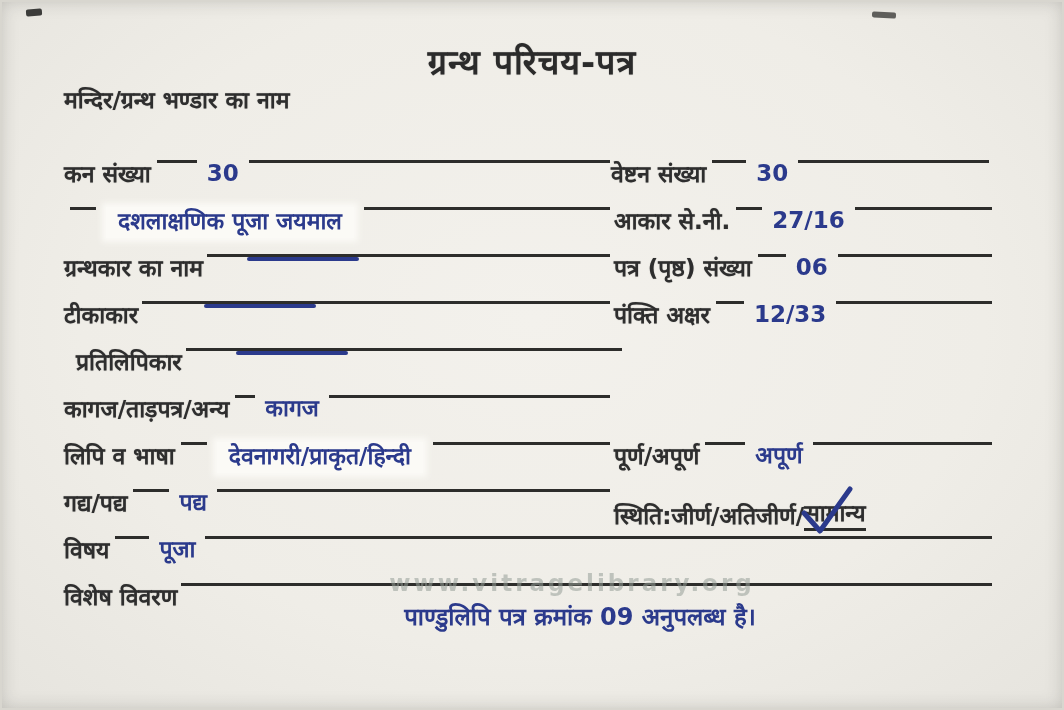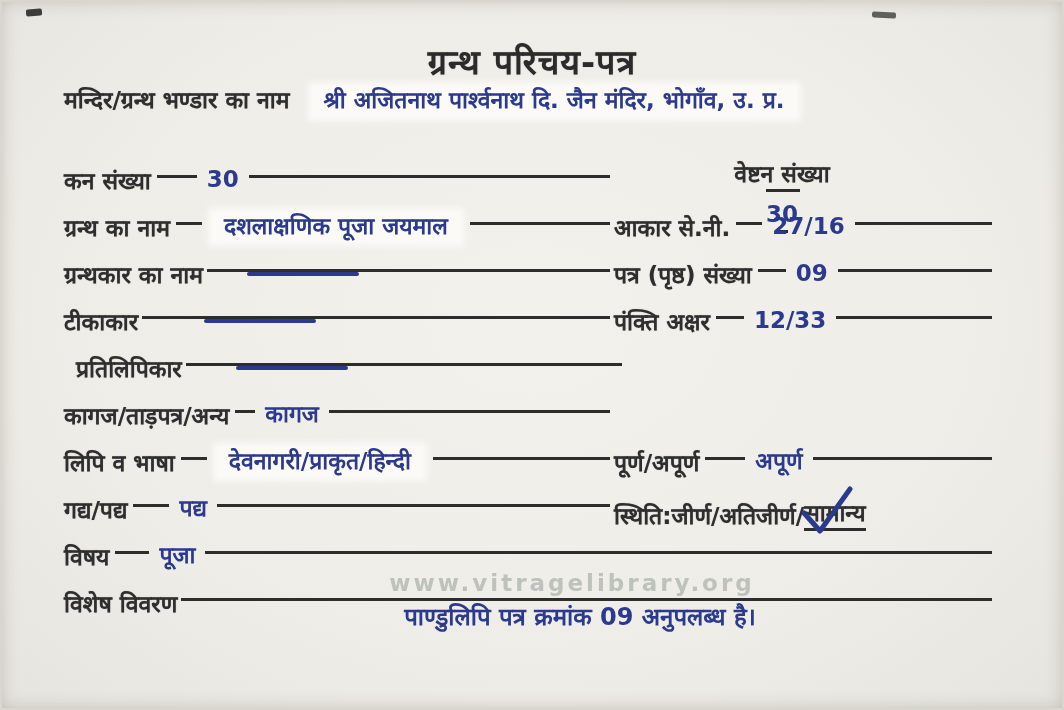--- a/index.html
+++ b/index.html
@@ -59,7 +59,6 @@
 
   <div class="temple-row">
     <span class="lbl">मन्दिर/ग्रन्थ भण्डार का नाम</span>
-    <span class="val strip">श्री अजितनाथ पार्श्वनाथ दि. जैन मंदिर, भोगाँव, उ. प्र.</span>
   </div>
 
   <div class="row" style="top:160px;left:64px;width:548px;">

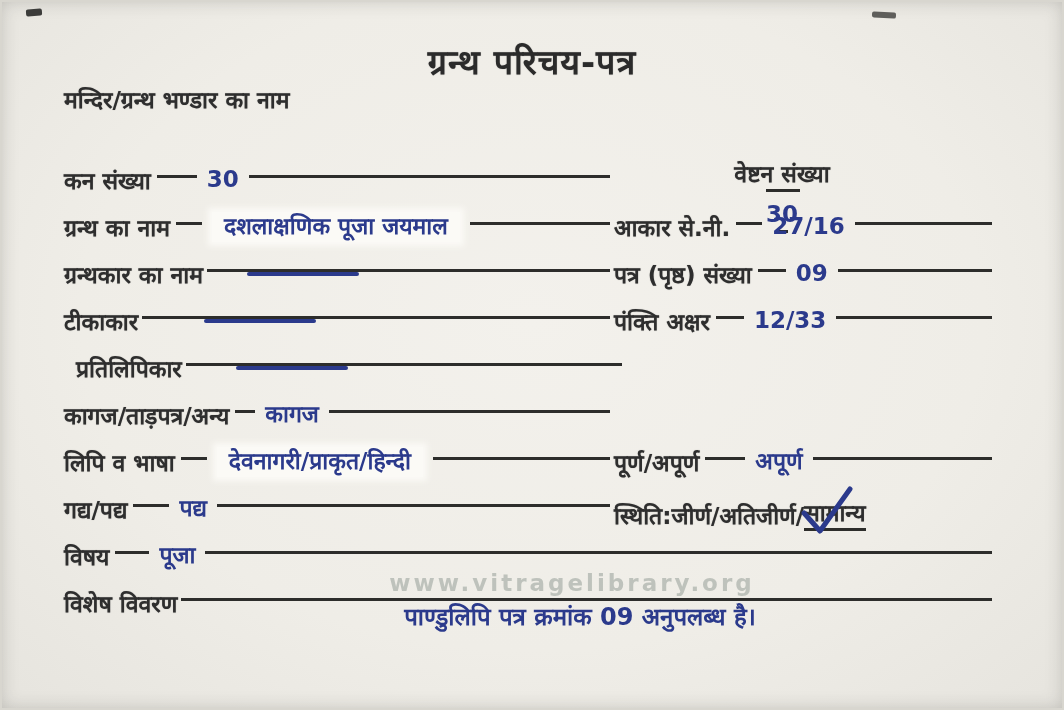--- a/index.html
+++ b/index.html
@@ -14,7 +14,7 @@
     font-size:34px;font-weight:700;color:#2b2b2b;letter-spacing:1px;
     text-shadow:0 0 1px rgba(40,40,40,.4);
   }
-  .row{position:absolute;display:flex;align-items:center;height:42px;}
+  .row{position:absolute;display:flex;align-items:flex-start;height:42px;}
   .lbl{
     font-size:23px;font-weight:600;color:#2e2e2e;white-space:nowrap;
     line-height:1.25;text-shadow:0 0 1px rgba(40,40,40,.35);

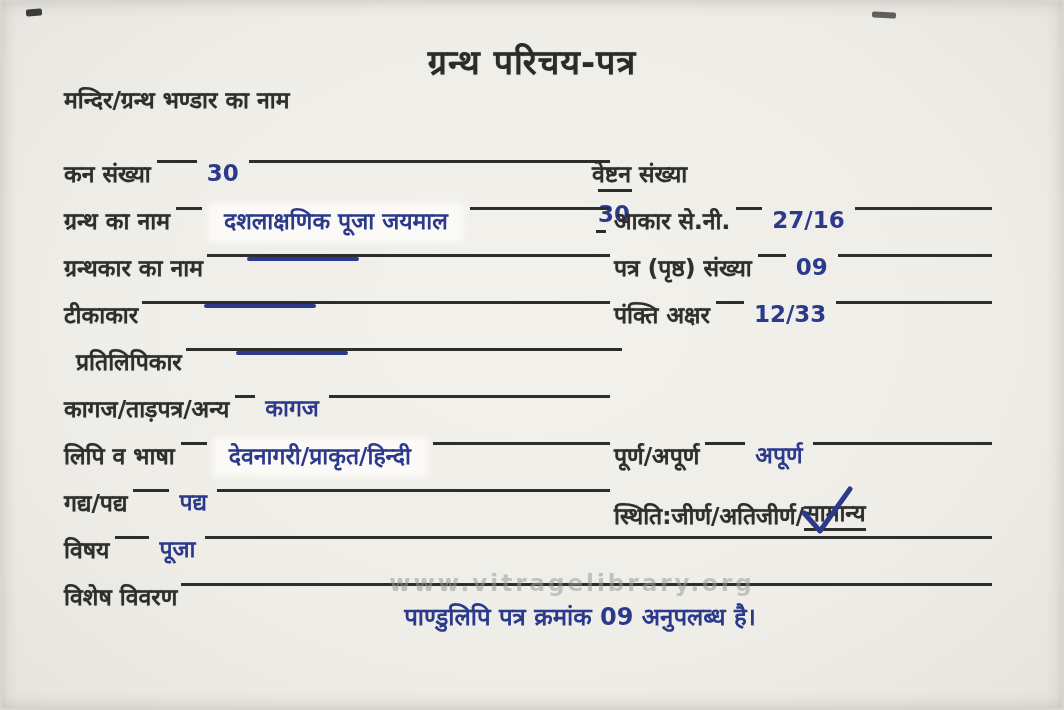--- a/index.html
+++ b/index.html
@@ -67,7 +67,7 @@
     <span class="val">30</span>
     <span class="line"></span>
   </div>
-  <div class="row" style="top:160px;left:592px;width:380px;flex-direction:column;">
+  <div class="row" style="top:160px;left:611px;width:380px;">
     <span class="lbl">वेष्टन संख्या</span>
     <span class="seg" style="width:34px"></span>
     <span class="val">30</span>

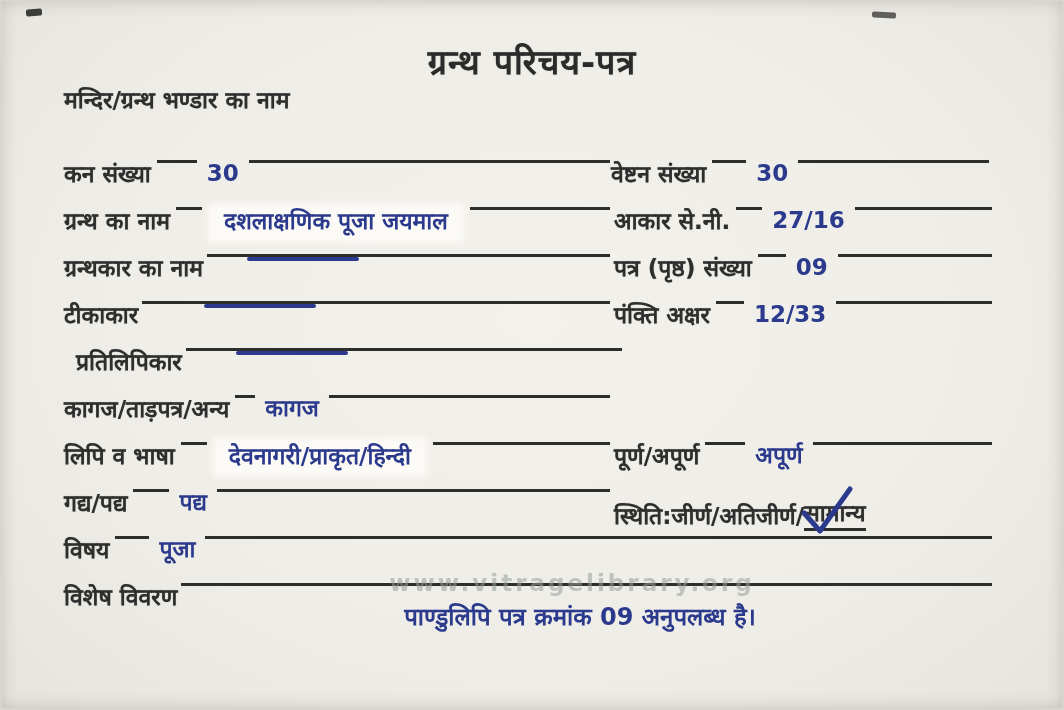--- a/index.html
+++ b/index.html
@@ -75,7 +75,6 @@
   </div>
 
   <div class="row" style="top:207px;left:64px;width:548px;">
-    <span class="lbl">ग्रन्थ का नाम</span>
     <span class="seg" style="width:26px"></span>
     <span class="val strip">दशलाक्षणिक पूजा जयमाल</span>
     <span class="line"></span>

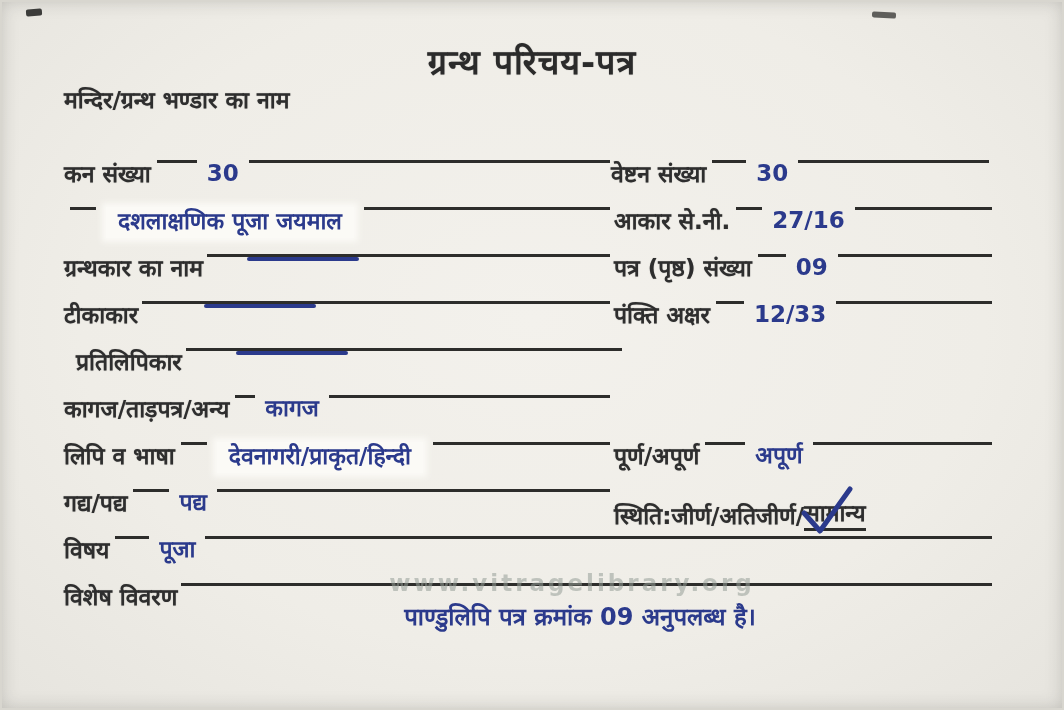--- a/index.html
+++ b/index.html
@@ -95,7 +95,7 @@
   <div class="row" style="top:254px;left:614px;width:380px;">
     <span class="lbl">पत्र (पृष्ठ) संख्या</span>
     <span class="seg" style="width:28px"></span>
-    <span class="val">09</span>
+    <span class="val">06</span>
     <span class="line"></span>
   </div>
 

